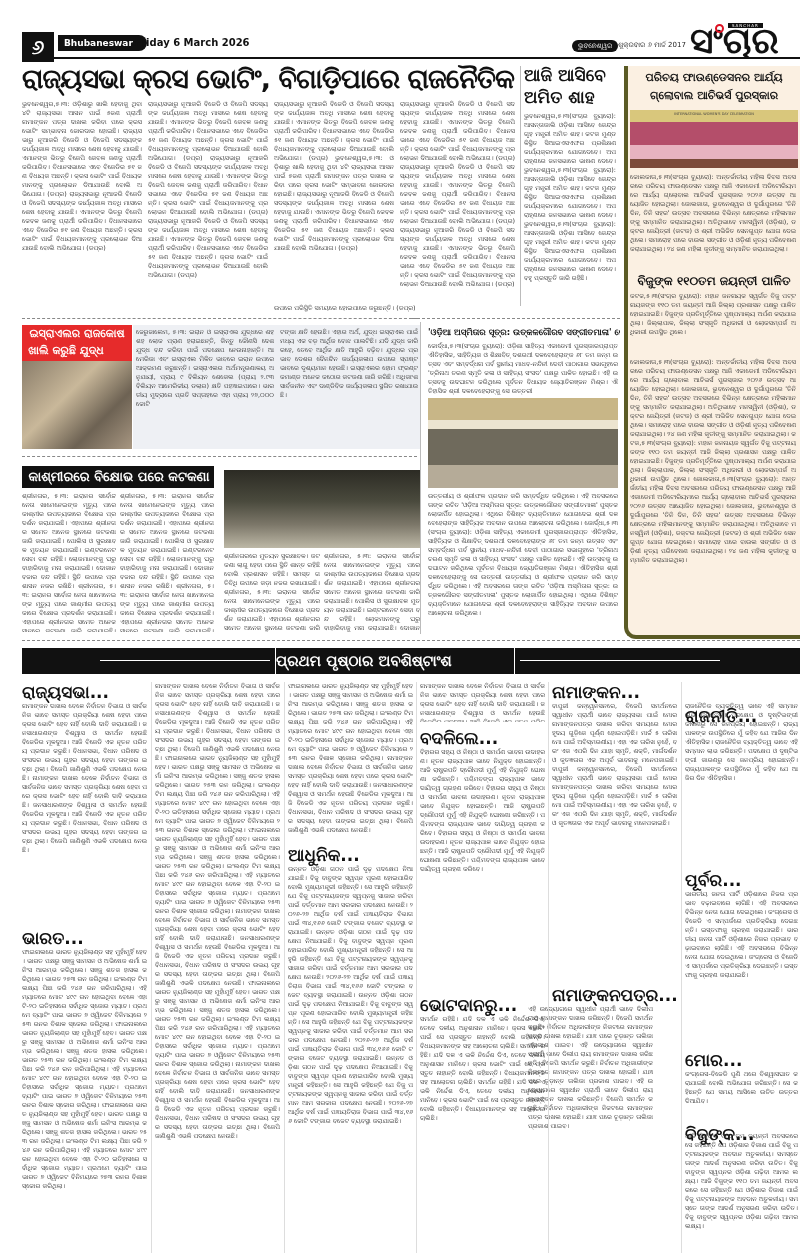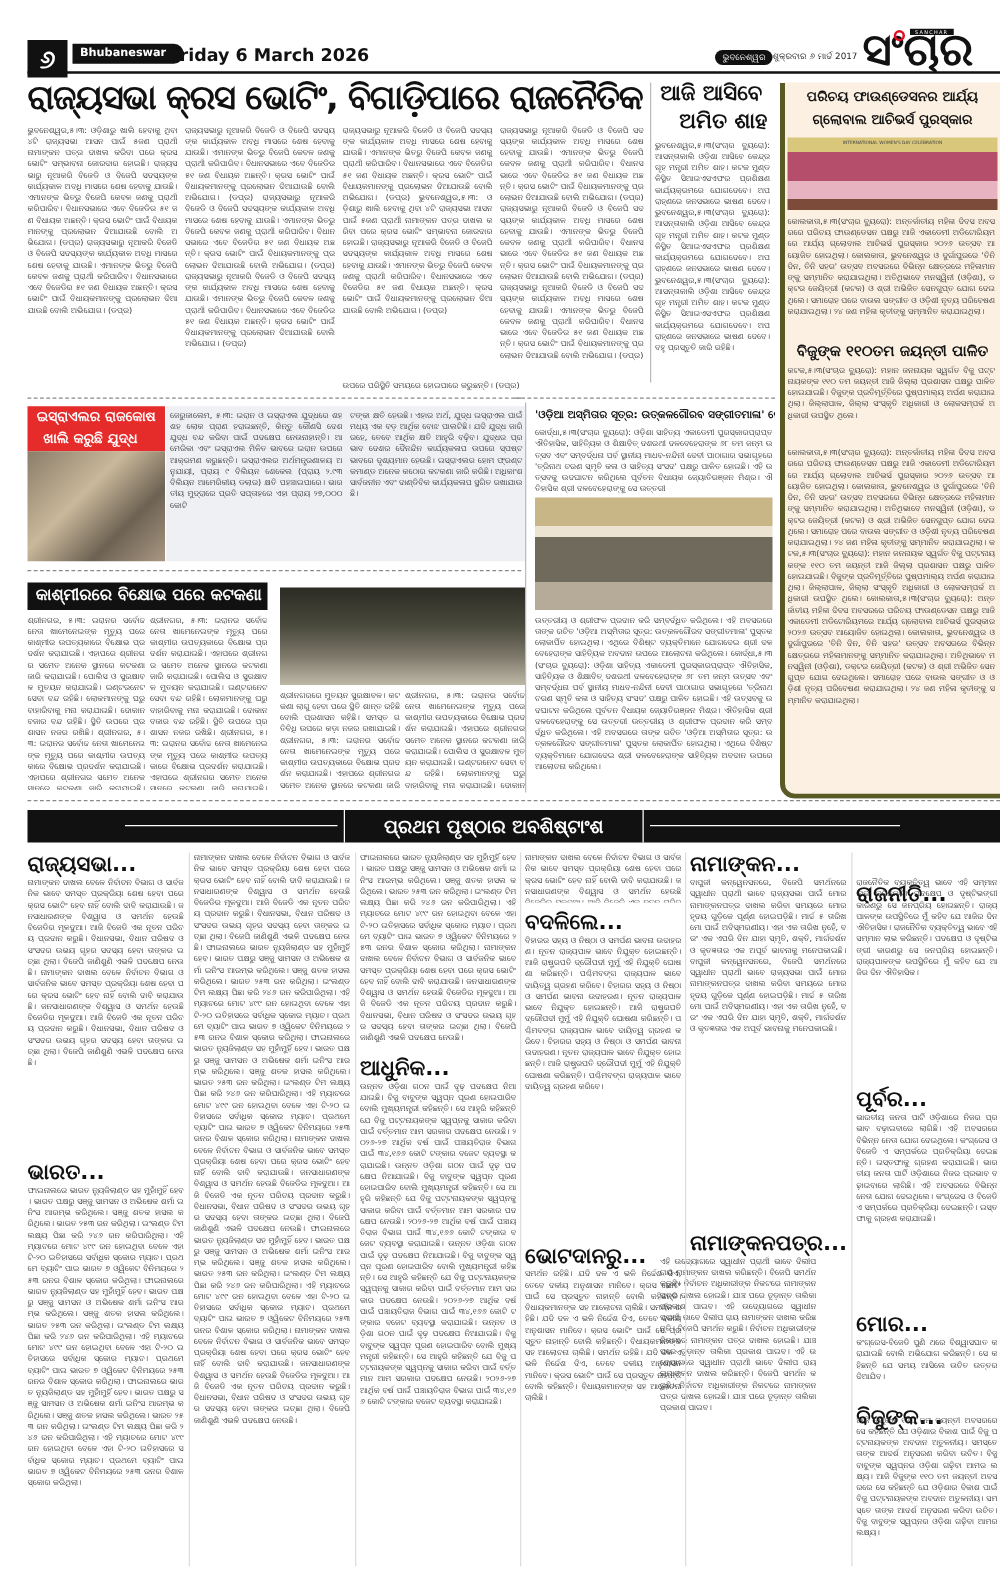--- a/index.html
+++ b/index.html
@@ -8,7 +8,7 @@
 .txt{font-size:6.4px;line-height:9px;color:#333;text-align:justify;overflow:hidden;word-break:break-all}
 .pageno{left:22px;top:32px;width:32px;height:30px;background:#111;color:#fff;font-size:20px;font-weight:bold;display:flex;align-items:center;justify-content:center}
 .city{left:58px;top:35px;background:#111;color:#fff;font-size:9px;font-weight:bold;padding:3px 14px 3px 6px;border-radius:0 12px 12px 0}
-.date{left:135px;top:37px;font-size:14px;font-weight:bold;color:#111}
+.date{left:135px;top:37px;font-size:10px;font-weight:bold;color:#111}
 .hr{left:22px;top:57px;width:778px;height:2px;background:#111}
 .headline{font-family:"DejaVu Sans",sans-serif;font-weight:bold;color:#111;white-space:nowrap;overflow:hidden}
 .photo{background:linear-gradient(135deg,#8a7d6a,#c9b89a 40%,#6d6253 70%,#a89782)}

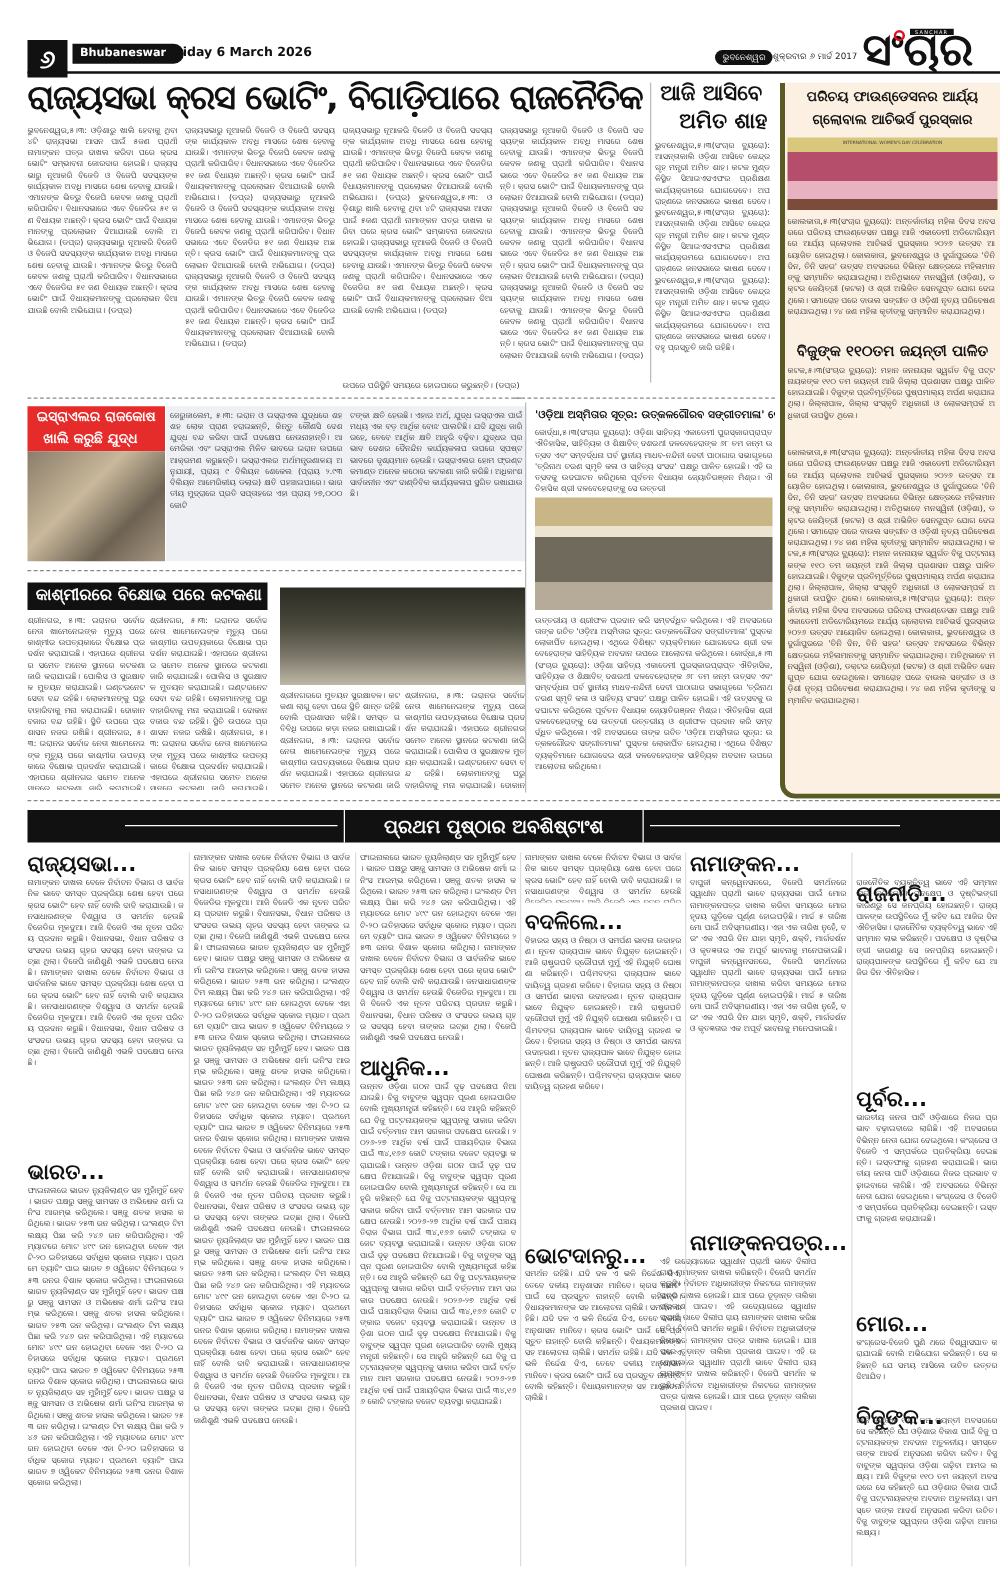--- a/index.html
+++ b/index.html
@@ -47,7 +47,7 @@
 <div class="abs txt" style="left:274px;top:304px;width:240px;height:9px">ଉପରେ ପରିସ୍ଥିତି ସମୟରେ ହୋଇପାରେ କରୁଛନ୍ତି। (ଡପ୍ର)</div>
 <div class="abs" style="left:520px;top:66px;width:1px;height:240px;background:#bbb"></div>
 
-<div class="abs headline" style="left:524px;top:64px;width:90px;text-align:center;font-size:17px;line-height:22px">ଆଜି ଆସିବେ</div>
+<div class="abs headline" style="left:524px;top:64px;width:90px;text-align:left;font-size:17px;line-height:22px">ଆଜି ଆସିବେ</div>
 <div class="abs headline" style="left:524px;top:86px;width:90px;text-align:right;font-size:17px;line-height:22px">ଅମିତ ଶାହ</div>
 <div class="abs txt" style="left:524px;top:112px;width:92px;height:195px">
   <span>ଭୁବନେଶ୍ୱର,୫।୩(ସଂଚାର ବ୍ୟୁରୋ): ଆସନ୍ତାକାଲି ଓଡ଼ିଶା ଆସିବେ କେନ୍ଦ୍ର ଗୃହ ମନ୍ତ୍ରୀ ଅମିତ ଶାହ। କଟକ ମୁଣ୍ଡଳିସ୍ଥିତ ସିଆଇଏସଏଫର ପ୍ରଶିକ୍ଷଣ କାର୍ଯ୍ୟକ୍ରମରେ ଯୋଗଦେବେ। ଅପରାହ୍ଣରେ ଜନସଭାରେ ଭାଷଣ ଦେବେ।</span> <span>ଭୁବନେଶ୍ୱର,୫।୩(ସଂଚାର ବ୍ୟୁରୋ): ଆସନ୍ତାକାଲି ଓଡ଼ିଶା ଆସିବେ କେନ୍ଦ୍ର ଗୃହ ମନ୍ତ୍ରୀ ଅମିତ ଶାହ। କଟକ ମୁଣ୍ଡଳିସ୍ଥିତ ସିଆଇଏସଏଫର ପ୍ରଶିକ୍ଷଣ କାର୍ଯ୍ୟକ୍ରମରେ ଯୋଗଦେବେ। ଅପରାହ୍ଣରେ ଜନସଭାରେ ଭାଷଣ ଦେବେ।</span> <span>ଭୁବନେଶ୍ୱର,୫।୩(ସଂଚାର ବ୍ୟୁରୋ): ଆସନ୍ତାକାଲି ଓଡ଼ିଶା ଆସିବେ କେନ୍ଦ୍ର ଗୃହ ମନ୍ତ୍ରୀ ଅମିତ ଶାହ। କଟକ ମୁଣ୍ଡଳିସ୍ଥିତ ସିଆଇଏସଏଫର ପ୍ରଶିକ୍ଷଣ କାର୍ଯ୍ୟକ୍ରମରେ ଯୋଗଦେବେ। ଅପରାହ୍ଣରେ ଜନସଭାରେ ଭାଷଣ ଦେବେ।</span> <span>ବହୁ ପ୍ରସ୍ତୁତି ଜାରି ରହିଛି।</span>

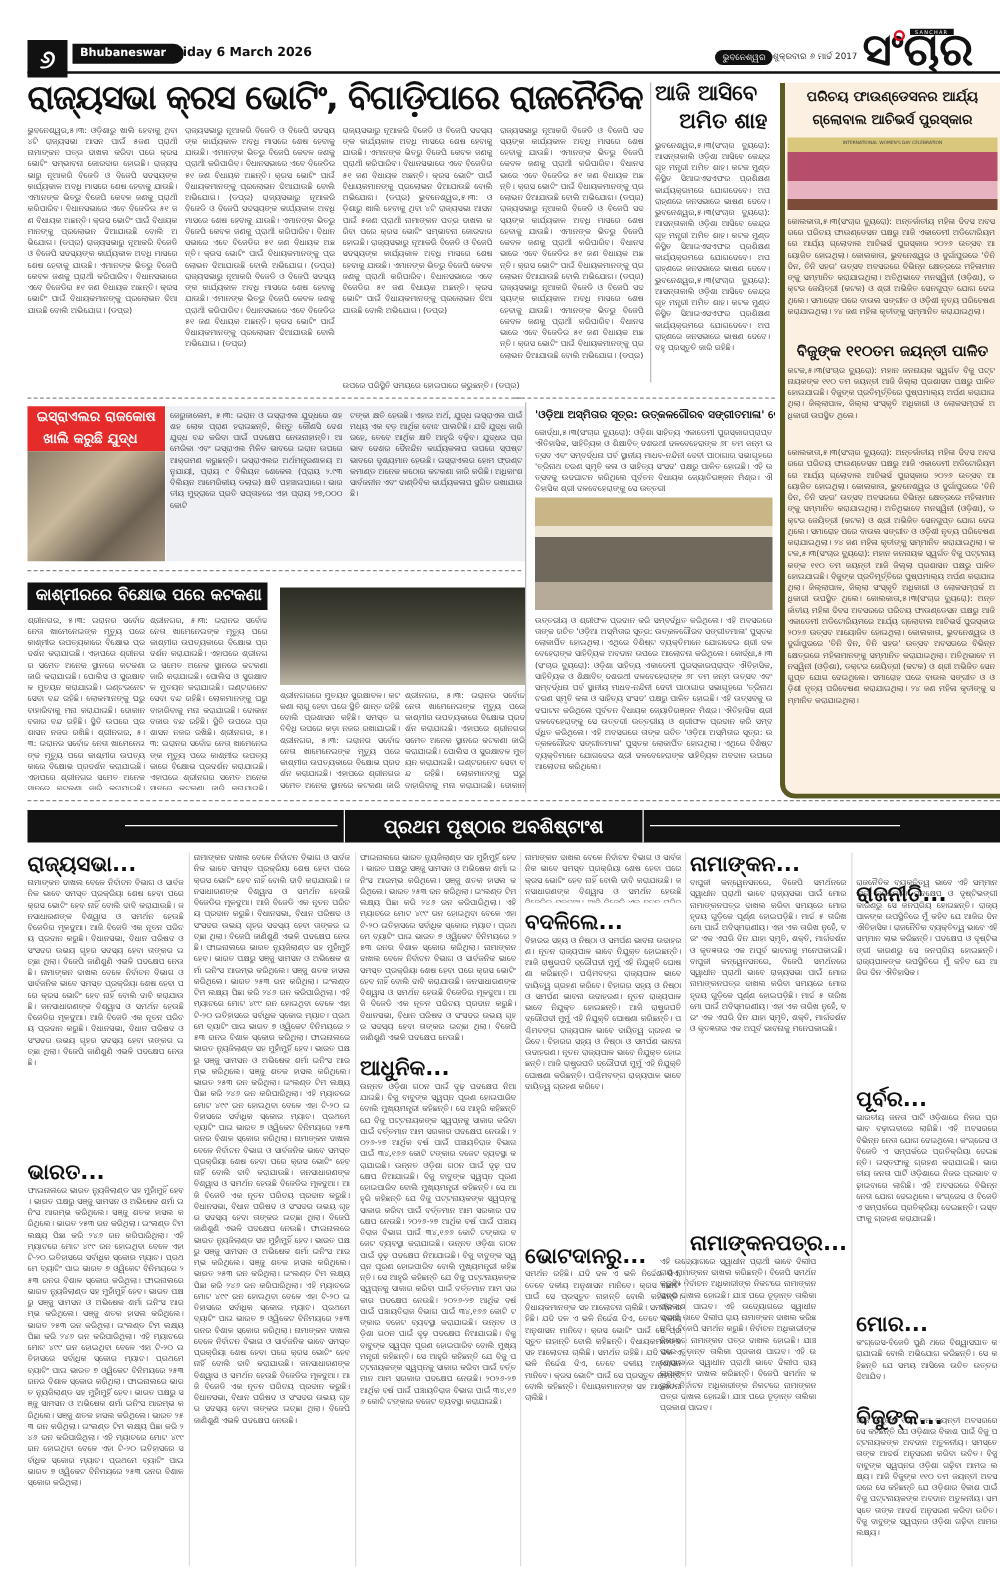--- a/index.html
+++ b/index.html
@@ -48,7 +48,7 @@
 <div class="abs" style="left:520px;top:66px;width:1px;height:240px;background:#bbb"></div>
 
 <div class="abs headline" style="left:524px;top:64px;width:90px;text-align:left;font-size:17px;line-height:22px">ଆଜି ଆସିବେ</div>
-<div class="abs headline" style="left:524px;top:86px;width:90px;text-align:right;font-size:17px;line-height:22px">ଅମିତ ଶାହ</div>
+<div class="abs headline" style="left:524px;top:86px;width:90px;text-align:left;font-size:17px;line-height:22px">ଅମିତ ଶାହ</div>
 <div class="abs txt" style="left:524px;top:112px;width:92px;height:195px">
   <span>ଭୁବନେଶ୍ୱର,୫।୩(ସଂଚାର ବ୍ୟୁରୋ): ଆସନ୍ତାକାଲି ଓଡ଼ିଶା ଆସିବେ କେନ୍ଦ୍ର ଗୃହ ମନ୍ତ୍ରୀ ଅମିତ ଶାହ। କଟକ ମୁଣ୍ଡଳିସ୍ଥିତ ସିଆଇଏସଏଫର ପ୍ରଶିକ୍ଷଣ କାର୍ଯ୍ୟକ୍ରମରେ ଯୋଗଦେବେ। ଅପରାହ୍ଣରେ ଜନସଭାରେ ଭାଷଣ ଦେବେ।</span> <span>ଭୁବନେଶ୍ୱର,୫।୩(ସଂଚାର ବ୍ୟୁରୋ): ଆସନ୍ତାକାଲି ଓଡ଼ିଶା ଆସିବେ କେନ୍ଦ୍ର ଗୃହ ମନ୍ତ୍ରୀ ଅମିତ ଶାହ। କଟକ ମୁଣ୍ଡଳିସ୍ଥିତ ସିଆଇଏସଏଫର ପ୍ରଶିକ୍ଷଣ କାର୍ଯ୍ୟକ୍ରମରେ ଯୋଗଦେବେ। ଅପରାହ୍ଣରେ ଜନସଭାରେ ଭାଷଣ ଦେବେ।</span> <span>ଭୁବନେଶ୍ୱର,୫।୩(ସଂଚାର ବ୍ୟୁରୋ): ଆସନ୍ତାକାଲି ଓଡ଼ିଶା ଆସିବେ କେନ୍ଦ୍ର ଗୃହ ମନ୍ତ୍ରୀ ଅମିତ ଶାହ। କଟକ ମୁଣ୍ଡଳିସ୍ଥିତ ସିଆଇଏସଏଫର ପ୍ରଶିକ୍ଷଣ କାର୍ଯ୍ୟକ୍ରମରେ ଯୋଗଦେବେ। ଅପରାହ୍ଣରେ ଜନସଭାରେ ଭାଷଣ ଦେବେ।</span> <span>ବହୁ ପ୍ରସ୍ତୁତି ଜାରି ରହିଛି।</span>
 </div>

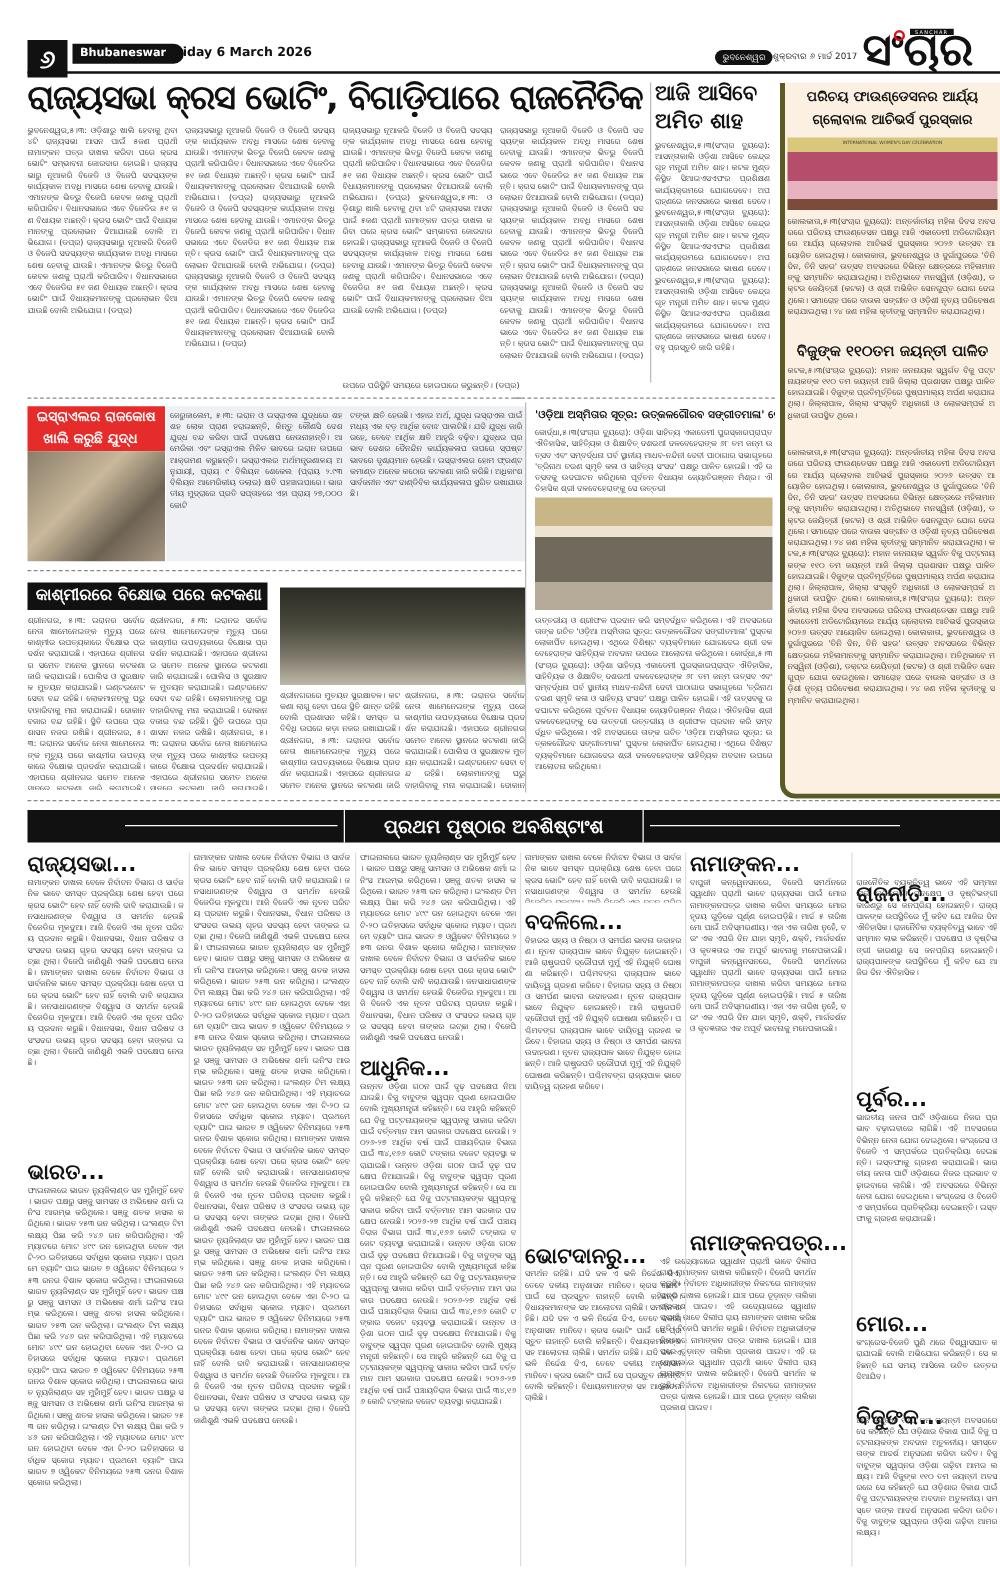--- a/index.html
+++ b/index.html
@@ -73,7 +73,7 @@
 
 <div class="abs" style="left:22px;top:325px;width:110px;height:36px;background:#e62b2b"></div>
 <div class="abs headline" style="left:22px;top:326px;width:110px;text-align:center;color:#fff;font-size:11px;line-height:16px">ଇସ୍ରାଏଲର ରାଜକୋଷ</div>
-<div class="abs headline" style="left:22px;top:343px;width:88px;text-align:right;color:#fff;font-size:11px;line-height:16px">ଖାଲି କରୁଛି ଯୁଦ୍ଧ</div>
+<div class="abs headline" style="left:22px;top:343px;width:88px;text-align:center;color:#fff;font-size:11px;line-height:16px">ଖାଲି କରୁଛି ଯୁଦ୍ଧ</div>
 <div class="abs photo" style="left:22px;top:361px;width:110px;height:88px"></div>
 <div class="abs" style="left:133px;top:325px;width:288px;height:124px;background:#eef0f4"></div>
 <div class="abs txt" style="left:136px;top:328px;width:138px;height:118px">ଜେରୁଜାଲେମ, ୫।୩: ଇରାନ ଓ ଇସ୍ରାଏଲ ଯୁଦ୍ଧରେ ଶହ ଶହ ଲୋକ ପ୍ରାଣ ହରାଇଛନ୍ତି, କିନ୍ତୁ କୌଣସି ଦେଶ ଯୁଦ୍ଧ ବନ୍ଦ କରିବା ପାଇଁ ପଦକ୍ଷେପ ନେଉନାହାନ୍ତି। ଆମେରିକା ଏବଂ ଇସ୍ରାଏଲ ମିଳିତ ଭାବରେ ଇରାନ ଉପରେ ଆକ୍ରମଣ କରୁଛନ୍ତି। ଇସ୍ରାଏଲର ଅର୍ଥମନ୍ତ୍ରଣାଳୟ ଅନୁଯାୟୀ, ପ୍ରାୟ ୯ ବିଲିୟନ ଶେକେଲ (ପ୍ରାୟ ୨.୯୩ ବିଲିୟନ ଆମେରିକୀୟ ଡଲାର) କ୍ଷତି ପହଞ୍ଚାଇପାରେ। ଭାରତୀୟ ମୁଦ୍ରାରେ ପ୍ରତି ସପ୍ତାହରେ ଏହା ପ୍ରାୟ ୨୭,୦୦୦ କୋଟି</div>

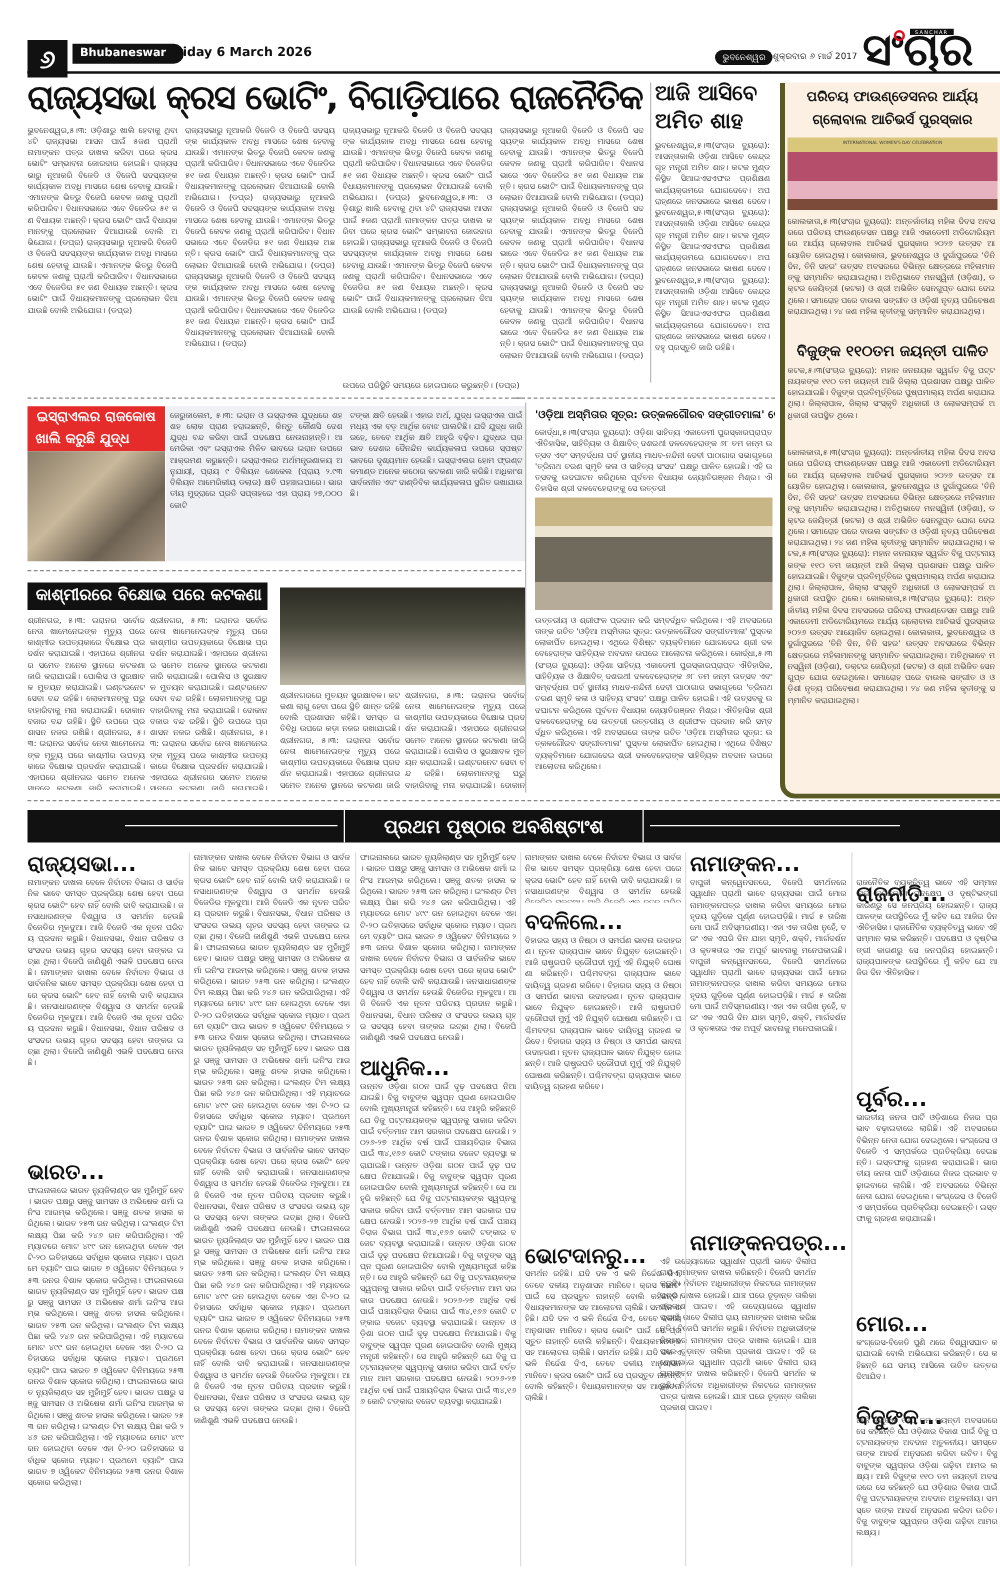--- a/index.html
+++ b/index.html
@@ -109,7 +109,7 @@
 <div class="abs" style="left:22px;top:648px;width:778px;height:26px;background:#111"></div>
 <div class="abs" style="left:100px;top:660px;width:170px;height:1px;background:#fff"></div>
 <div class="abs" style="left:520px;top:660px;width:200px;height:1px;background:#fff"></div>
-<div class="abs headline" style="left:275px;top:648px;width:240px;text-align:center;color:#fff;font-size:15px;line-height:26px;border-left:1px solid #fff;border-right:1px solid #fff">ପ୍ରଥମ ପୃଷ୍ଠାର ଅବଶିଷ୍ଟାଂଶ</div>
+<div class="abs headline" style="left:275px;top:648px;width:240px;color:#fff;font-size:15px;line-height:26px;border-left:1px solid #fff;border-right:1px solid #fff">ପ୍ରଥମ ପୃଷ୍ଠାର ଅବଶିଷ୍ଟାଂଶ</div>
 
 <div class="abs subhead" style="left:22px;top:682px">ରାଜ୍ୟସଭା...</div>
 <div class="abs txt" style="left:22px;top:702px;width:125px;height:225px">

